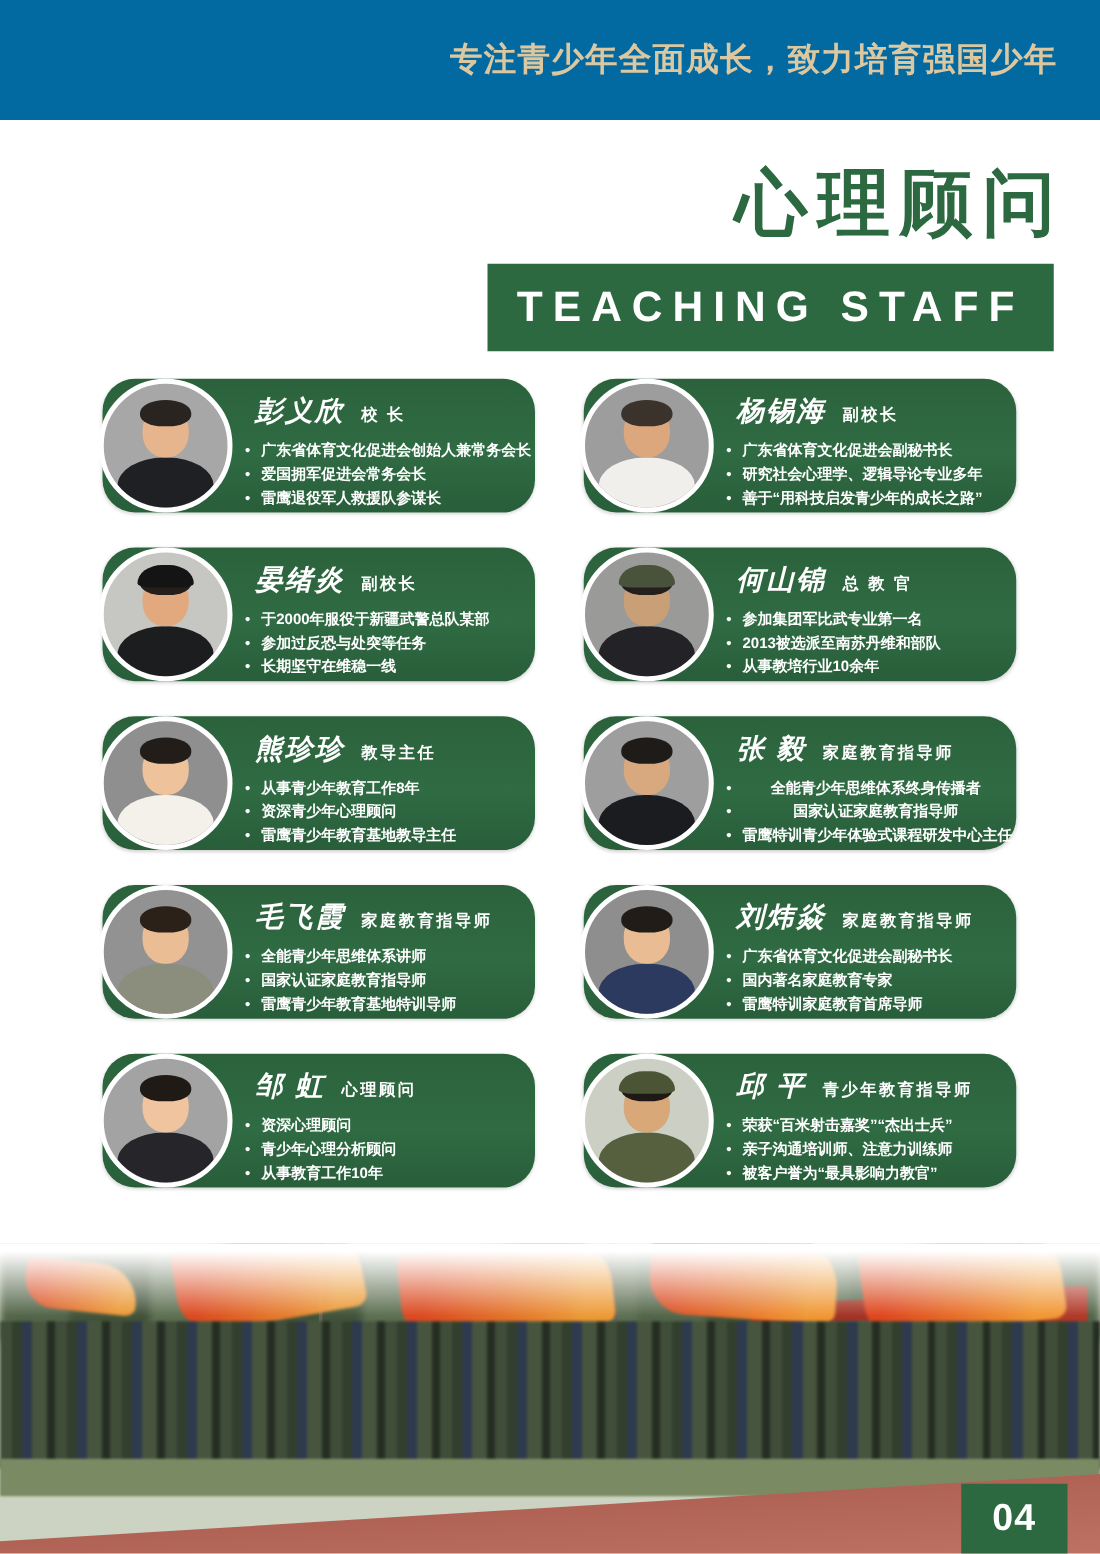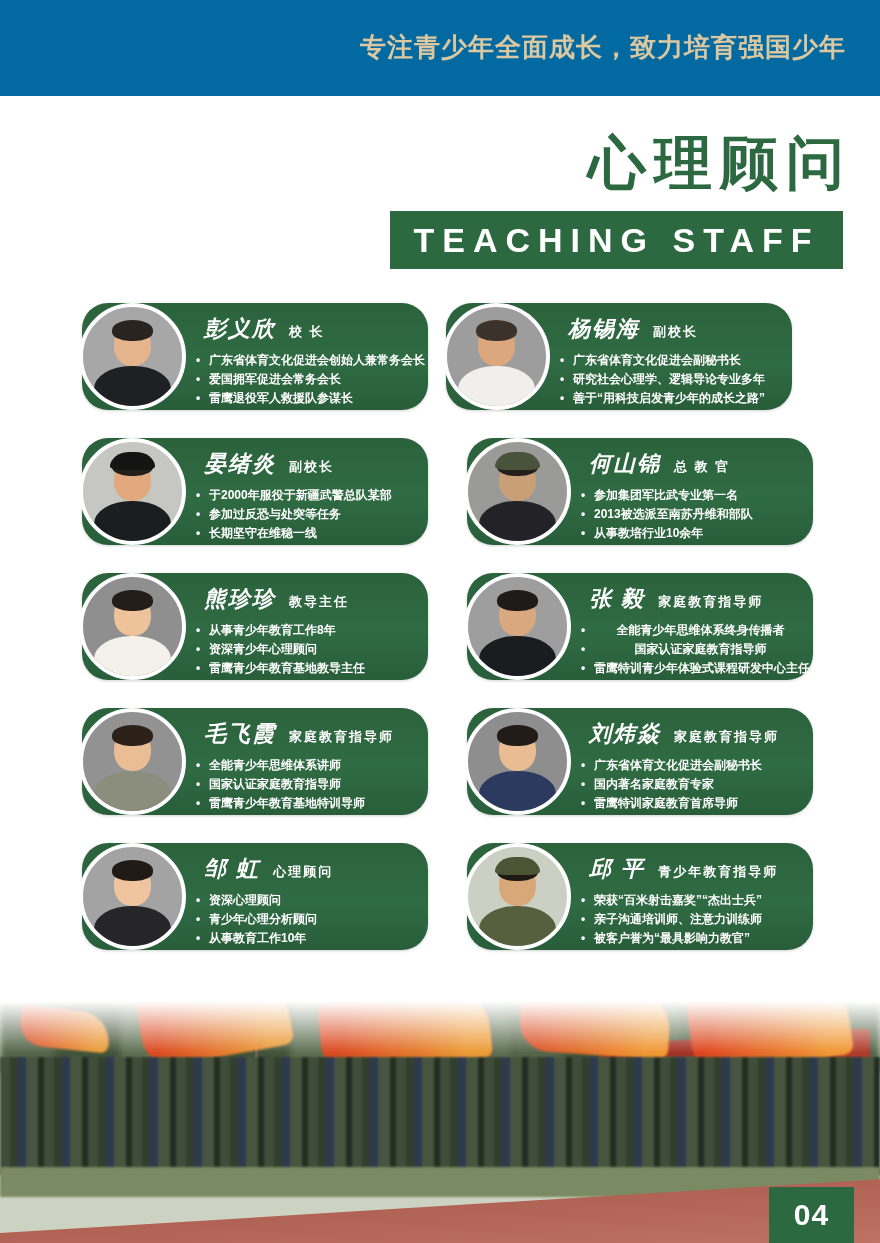--- a/index.html
+++ b/index.html
@@ -14,7 +14,7 @@
   
   .page-title{position:absolute;right:28px;top:132px;width:820px;text-align:right;
               color:#2d6940;font-size:58px;font-weight:800;letter-spacing:8px;line-height:62px;}
-  .subtitle-box{position:absolute;left:390px;top:211px;width:453px;height:58px;background:#2d6940;
+  .subtitle-box{position:absolute;left:390px;top:211px;width:453px;height:70px;background:#2d6940;
                 display:flex;align-items:center;justify-content:center;}
   .subtitle-box .subtitle{color:#ffffff;font-size:34px;font-weight:800;letter-spacing:8px;}
 

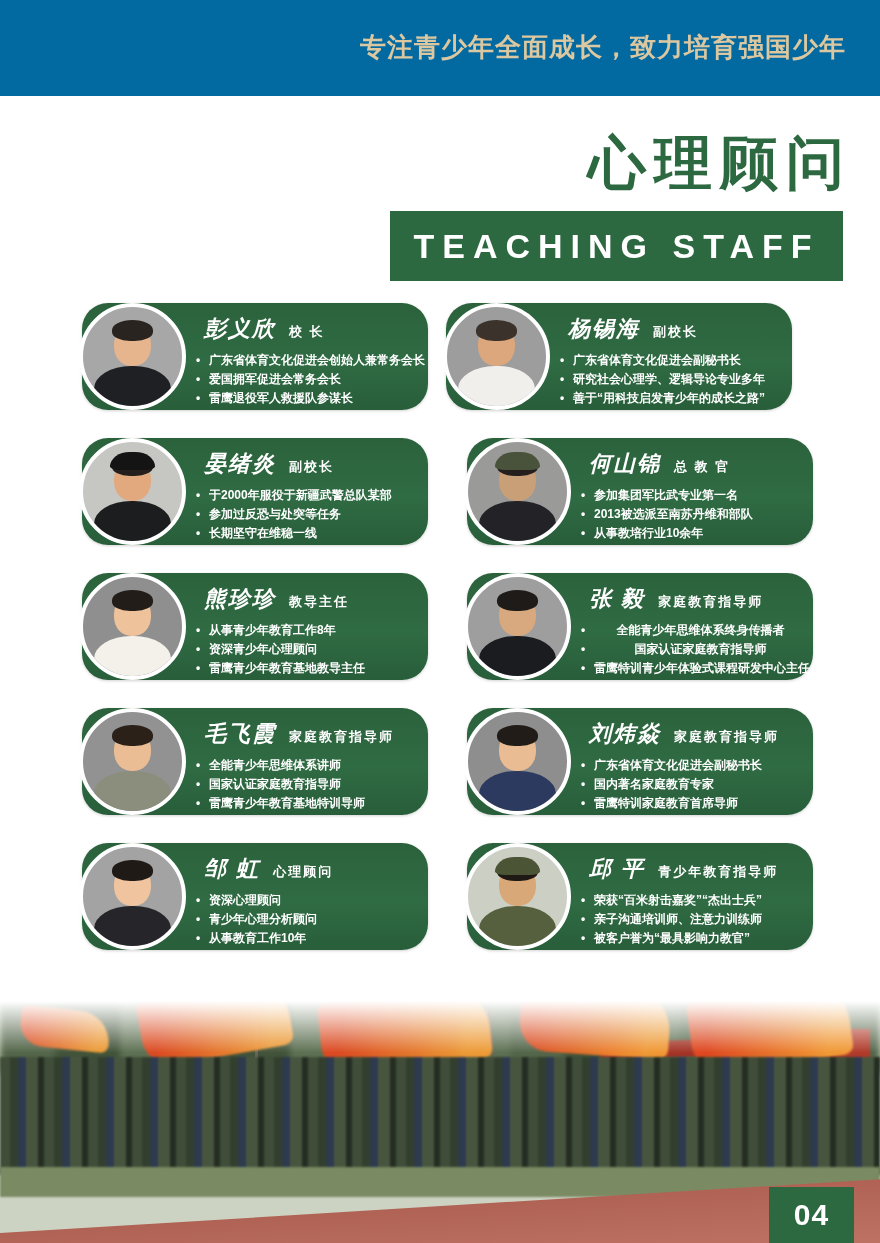--- a/index.html
+++ b/index.html
@@ -95,7 +95,7 @@
     </div>
   </div>
 
-  <div class="card" style="left: 446px; top: 303px; text-decoration: underline; --bg: #9d9d9d; --skin: #dca77c; --hair: #3a322b; --shirt: #f0efec; --cap: transparent;">
+  <div class="card" style="left: 467px; top: 303px; text-decoration: underline; --bg: #9d9d9d; --skin: #dca77c; --hair: #3a322b; --shirt: #f0efec; --cap: transparent;">
     <div class="avatar">
         <div class="av-body"></div>
         <div class="av-head"></div>

